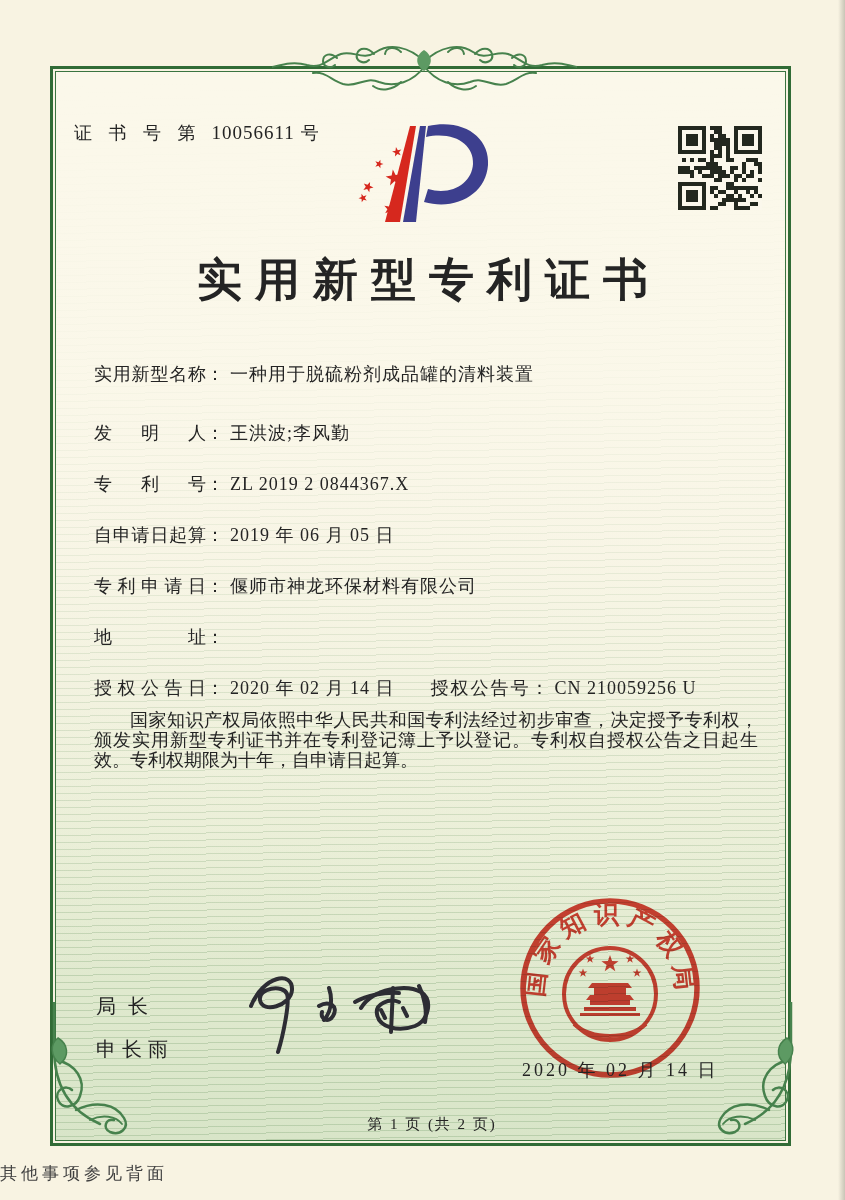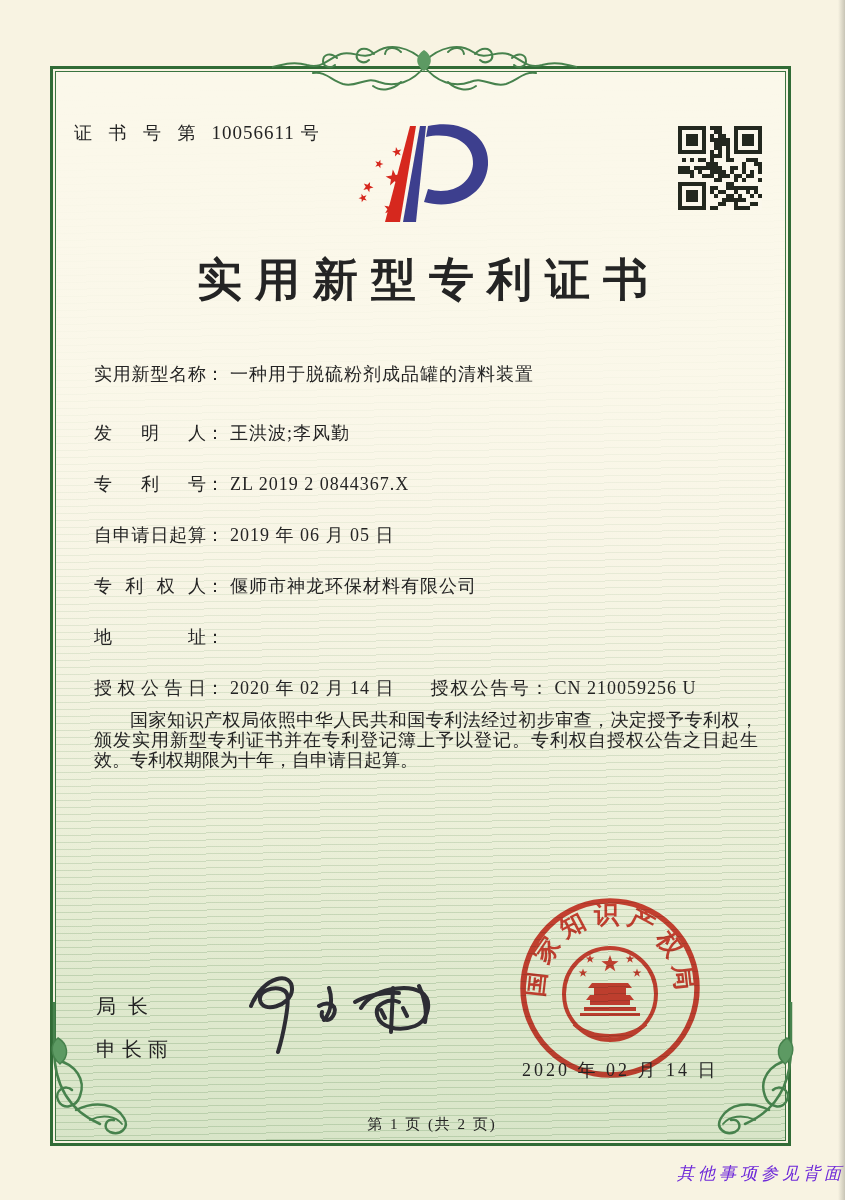--- a/index.html
+++ b/index.html
@@ -371,7 +371,7 @@
         <span class="fvalue">2019 年 06 月 05 日</span>
     </div>
     <div class="frow">
-      <span class="flabel">专利权人</span>
+      <span class="flabel">专利申请日</span>
         <span class="fcolon">：</span>
         <span class="fvalue">偃师市神龙环保材料有限公司</span>
     </div>

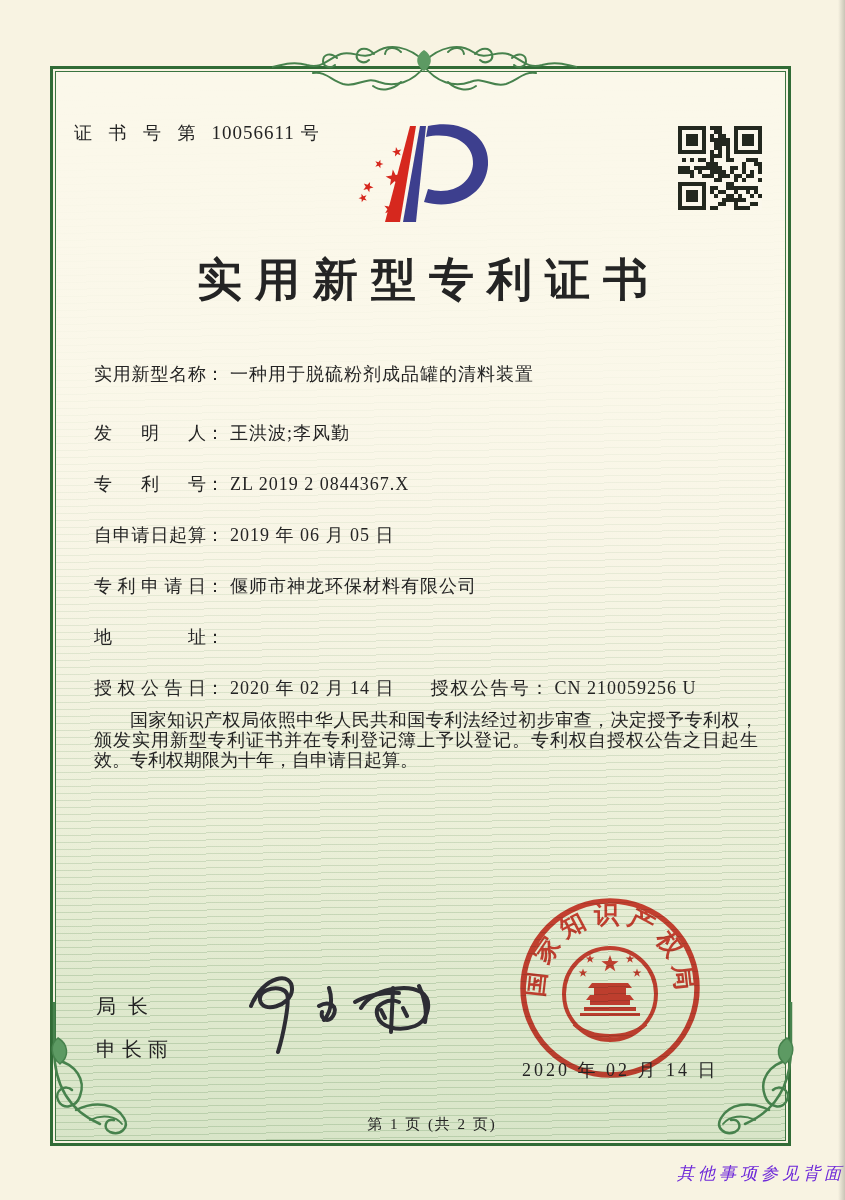--- a/index.html
+++ b/index.html
@@ -39,7 +39,7 @@
   .seal-wrap{left:512px;top:896px;z-index:4;mix-blend-mode:multiply;opacity:.95;}
   .seal-date{left:522px;top:1058px;font-size:18px;letter-spacing:3px;z-index:5;}
   .page-no{left:0;right:0;top:1115px;text-align:center;font-size:15px;letter-spacing:2px;z-index:3;padding-left:19px;}
-  .back-note{left:0;right:0;top:1162px;text-align:right;font-size:17px;letter-spacing:4px;color:#6d28d9;font-style:italic;}
+  .back-note{left:0;right:0;top:1162px;text-align:left;font-size:17px;letter-spacing:4px;color:#404040;}
   .ornament-top{left:272px;top:38px;z-index:2;}
   .flourish-bl{left:44px;top:1002px;z-index:2;}
   .flourish-br{right:44px;top:1002px;z-index:2;transform:scaleX(-1);}

